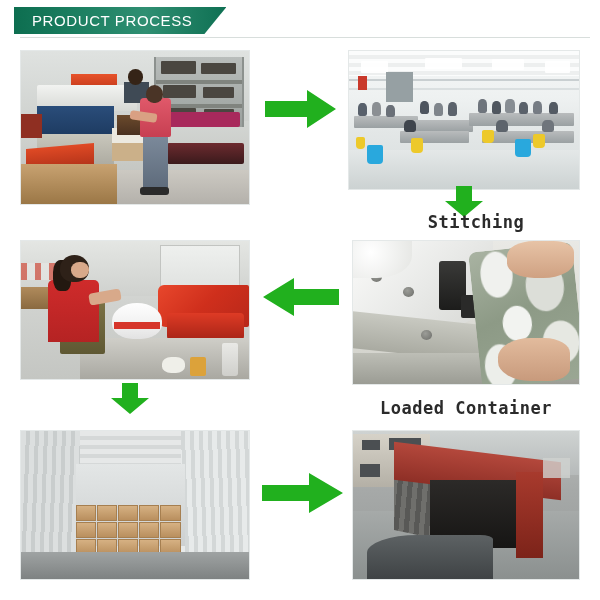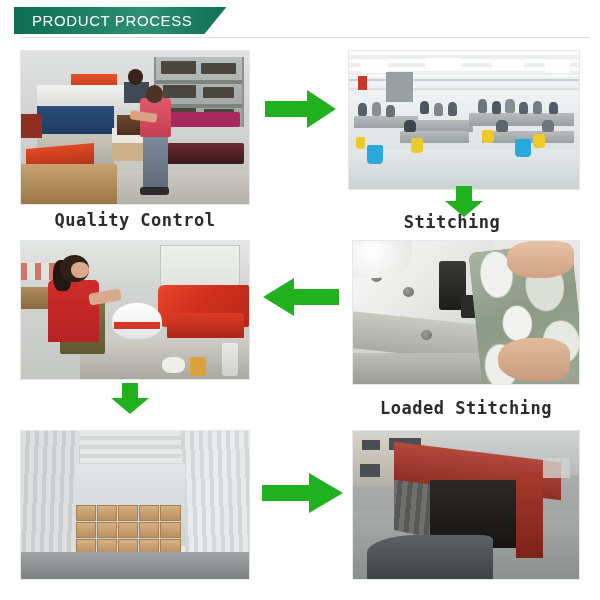--- a/index.html
+++ b/index.html
@@ -486,7 +486,6 @@
       <div class="p1-w-head"></div>
     </div>
   </div>
-  <div class="lbl" style="left:20px; top:210px; width:230px;">Quality Control</div>
 
   <div class="arrow" style="left:265px; top:88px;">
     <svg width="72" height="42" viewBox="0 0 72 42" aria-hidden="true">

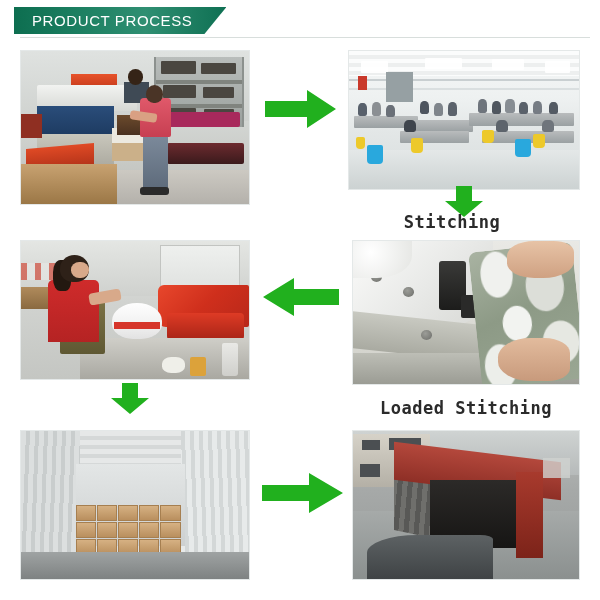--- a/index.html
+++ b/index.html
@@ -545,7 +545,7 @@
     </svg>
   </div>
 
-  <div class="lbl" style="left:336px; top:212px; width:232px;">Stitching</div>
+  <div class="lbl" style="left:360px; top:212px; width:232px;">Stitching</div>
 
   <div class="cell" style="left:20px; top:240px; width:230px; height:140px;">
     <div class="photo">

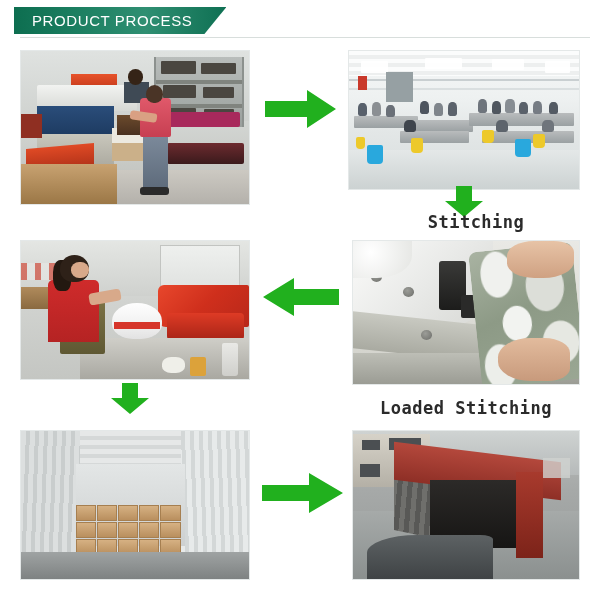--- a/index.html
+++ b/index.html
@@ -605,7 +605,7 @@
     </div>
   </div>
 
-  <div class="lbl" style="left:352px; top:398px; width:228px;">Loaded Stitching</div>
+  <div class="lbl" style="left:352px; top:398px; width:228px;">Loaded Container</div>
 
   <div class="cell" style="left:20px; top:430px; width:230px; height:150px;">
     <div class="photo">

